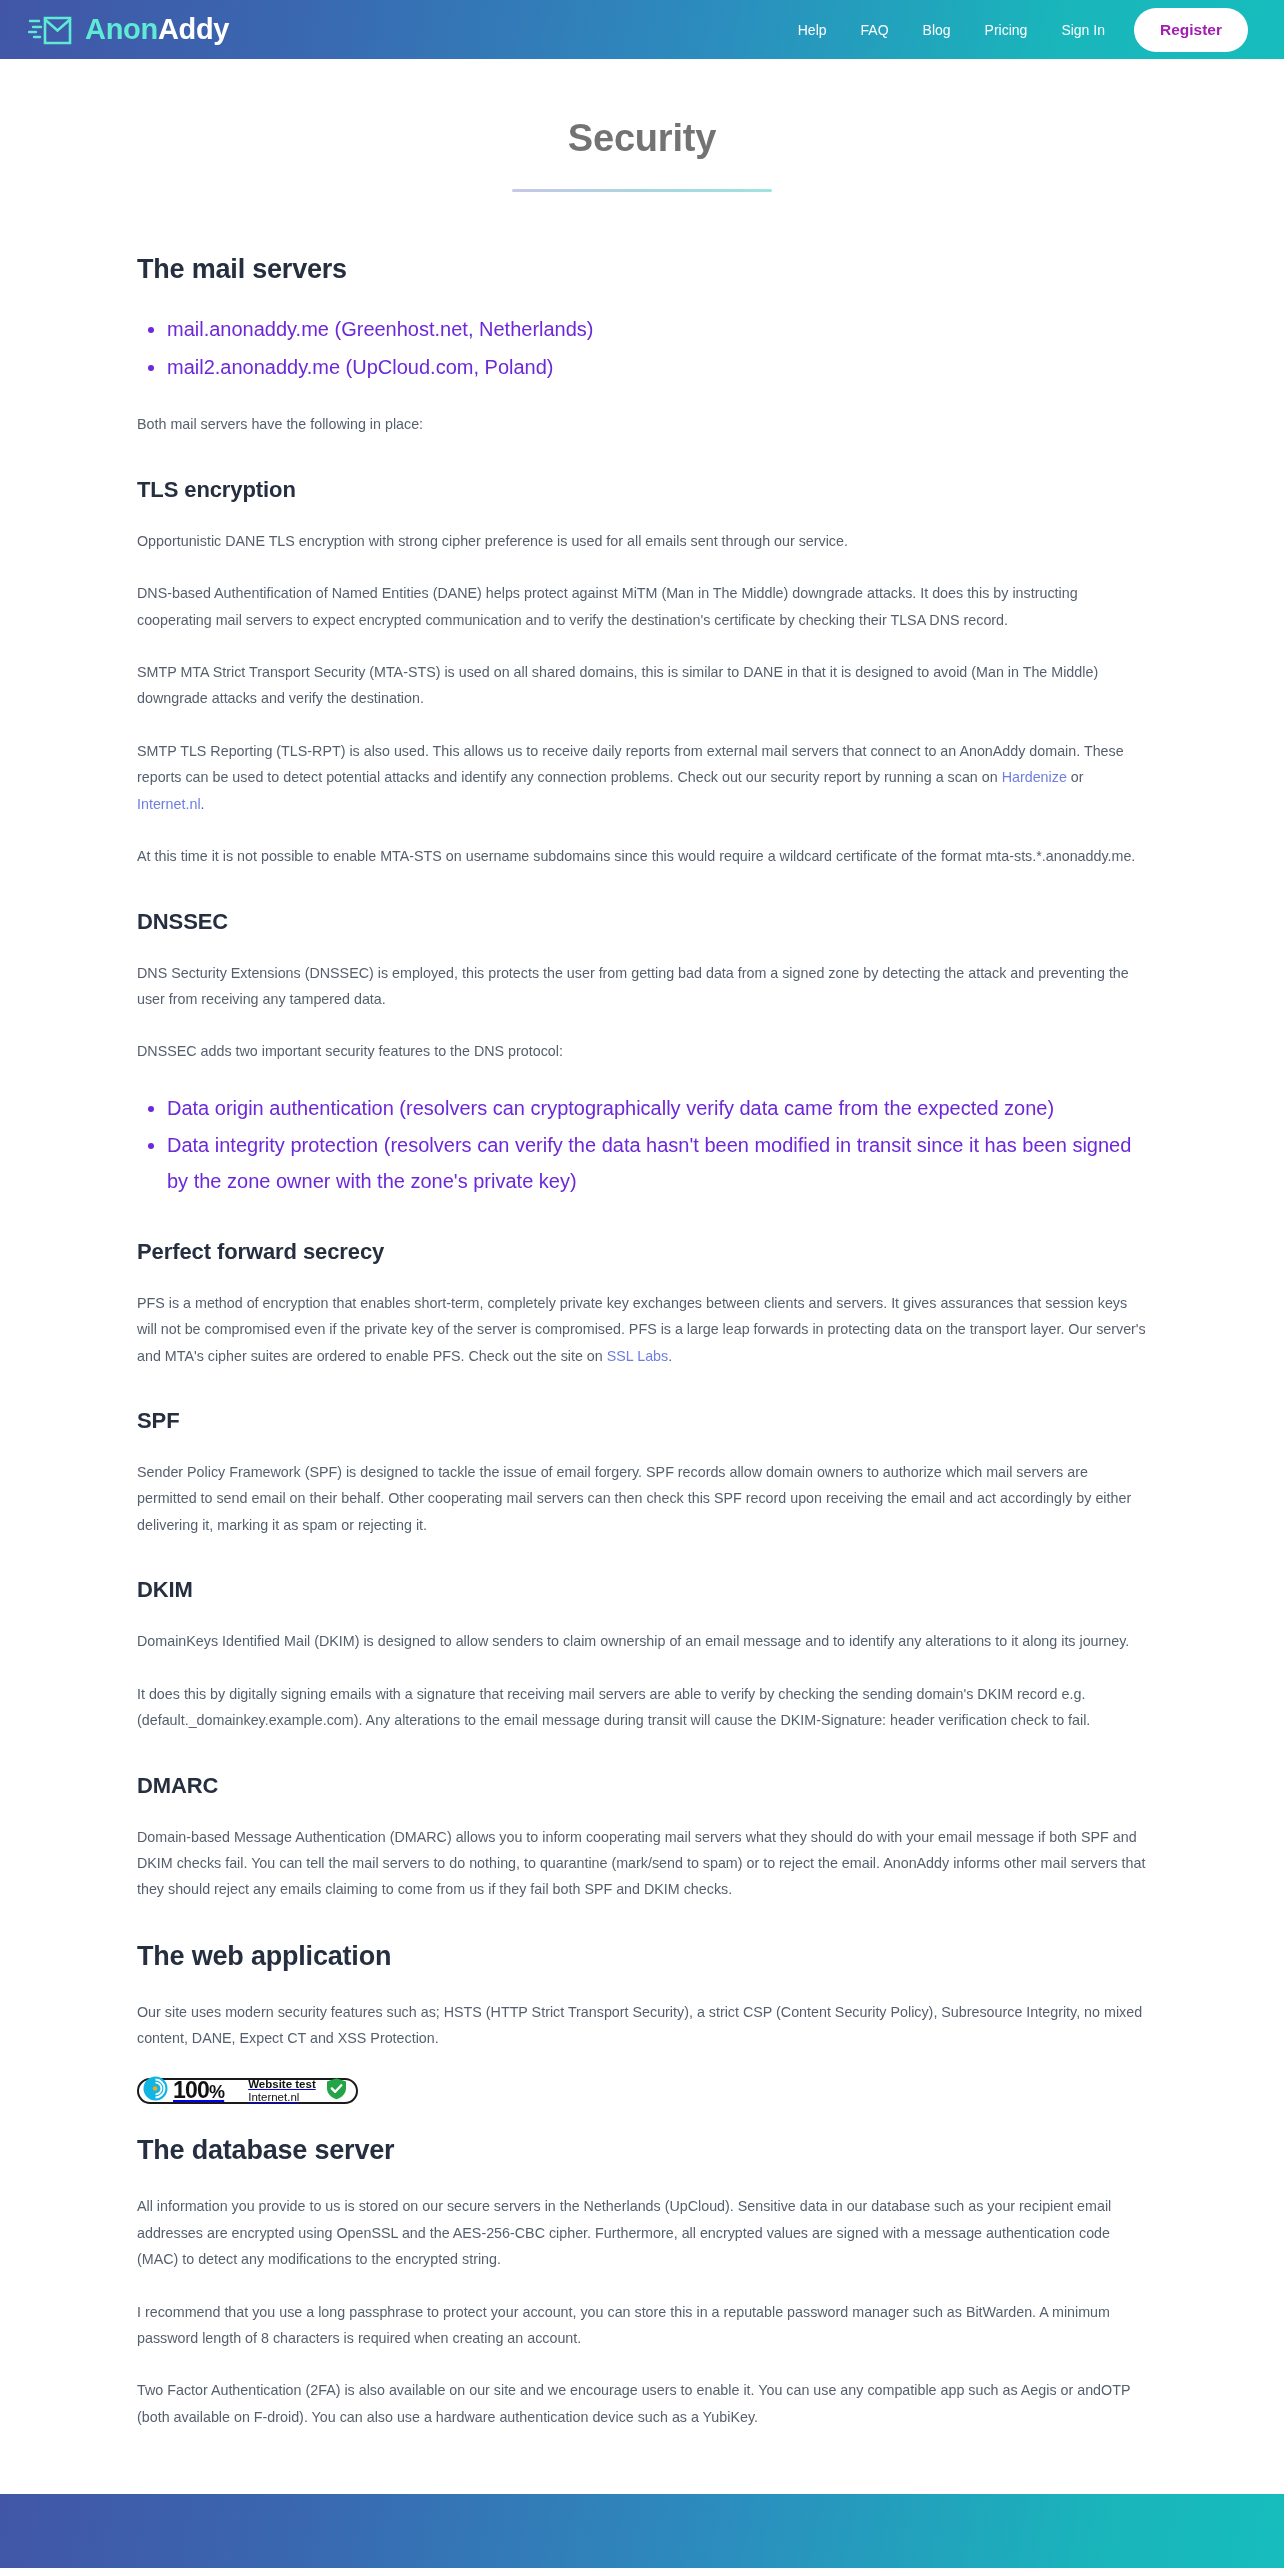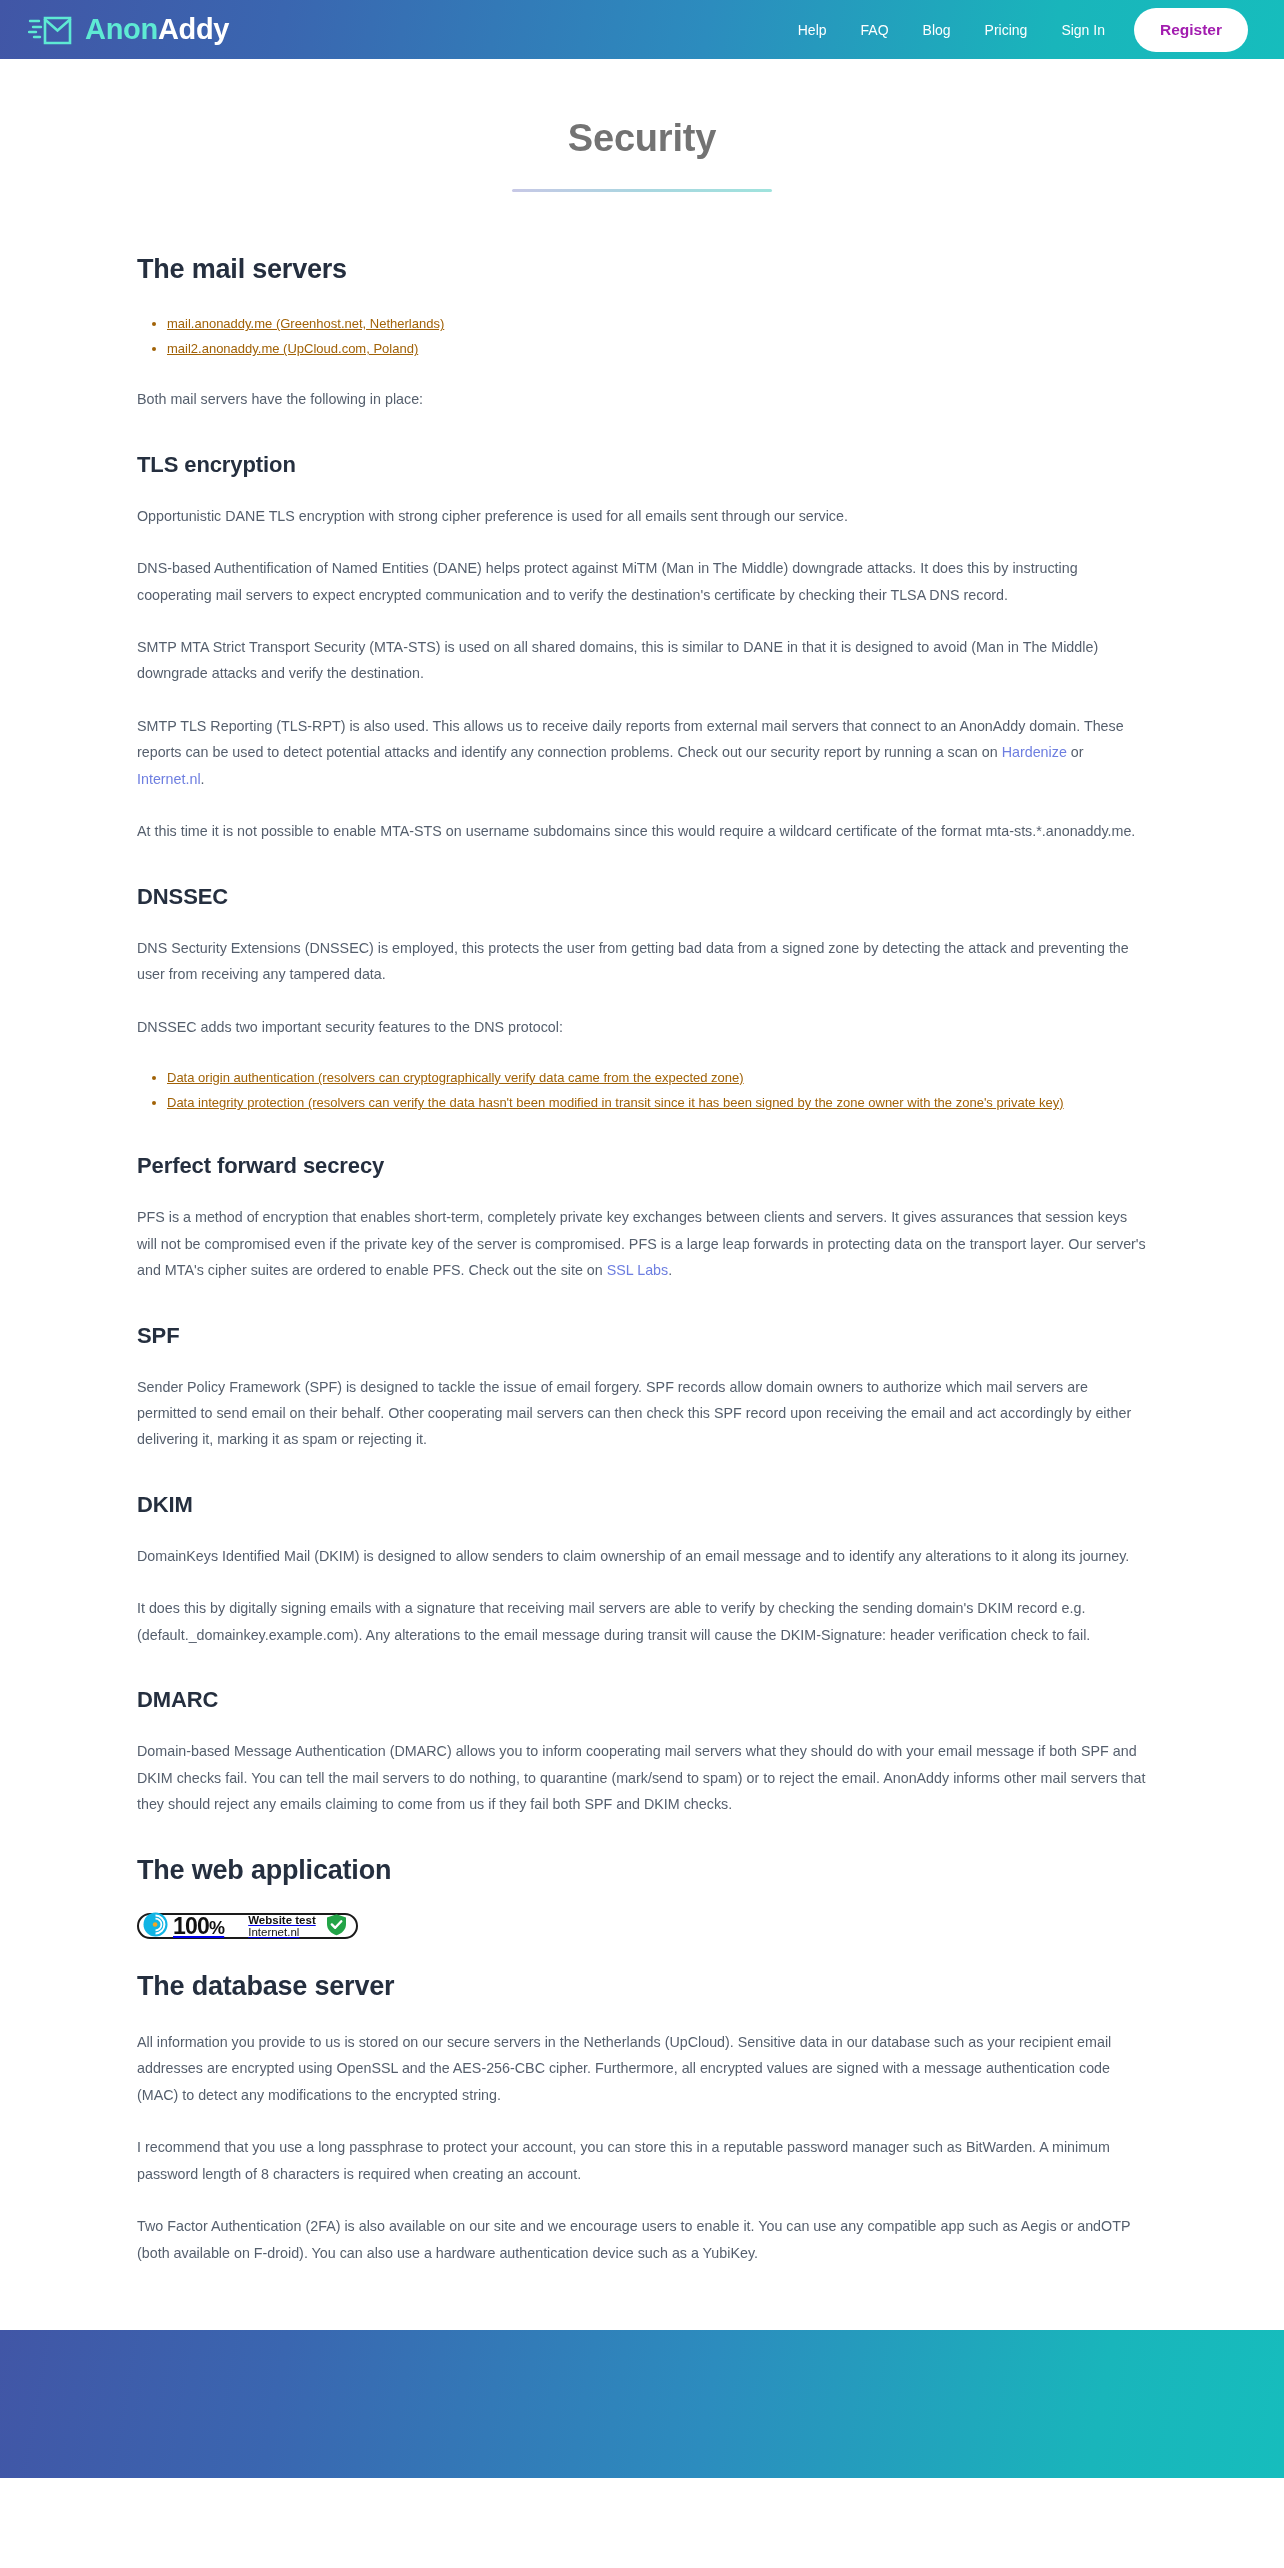--- a/index.html
+++ b/index.html
@@ -120,11 +120,10 @@
     list-style: disc;
   }
   ul.sec-ul li {
-    font-size: 13px;
+    font-size: 20px;
     line-height: 1.78;
-    color: #a16207;
+    color: #6d28d9;
     margin-bottom: 2px;
-    text-decoration: underline;
   }
   a.inline-link {
     color: #6d7ee0;

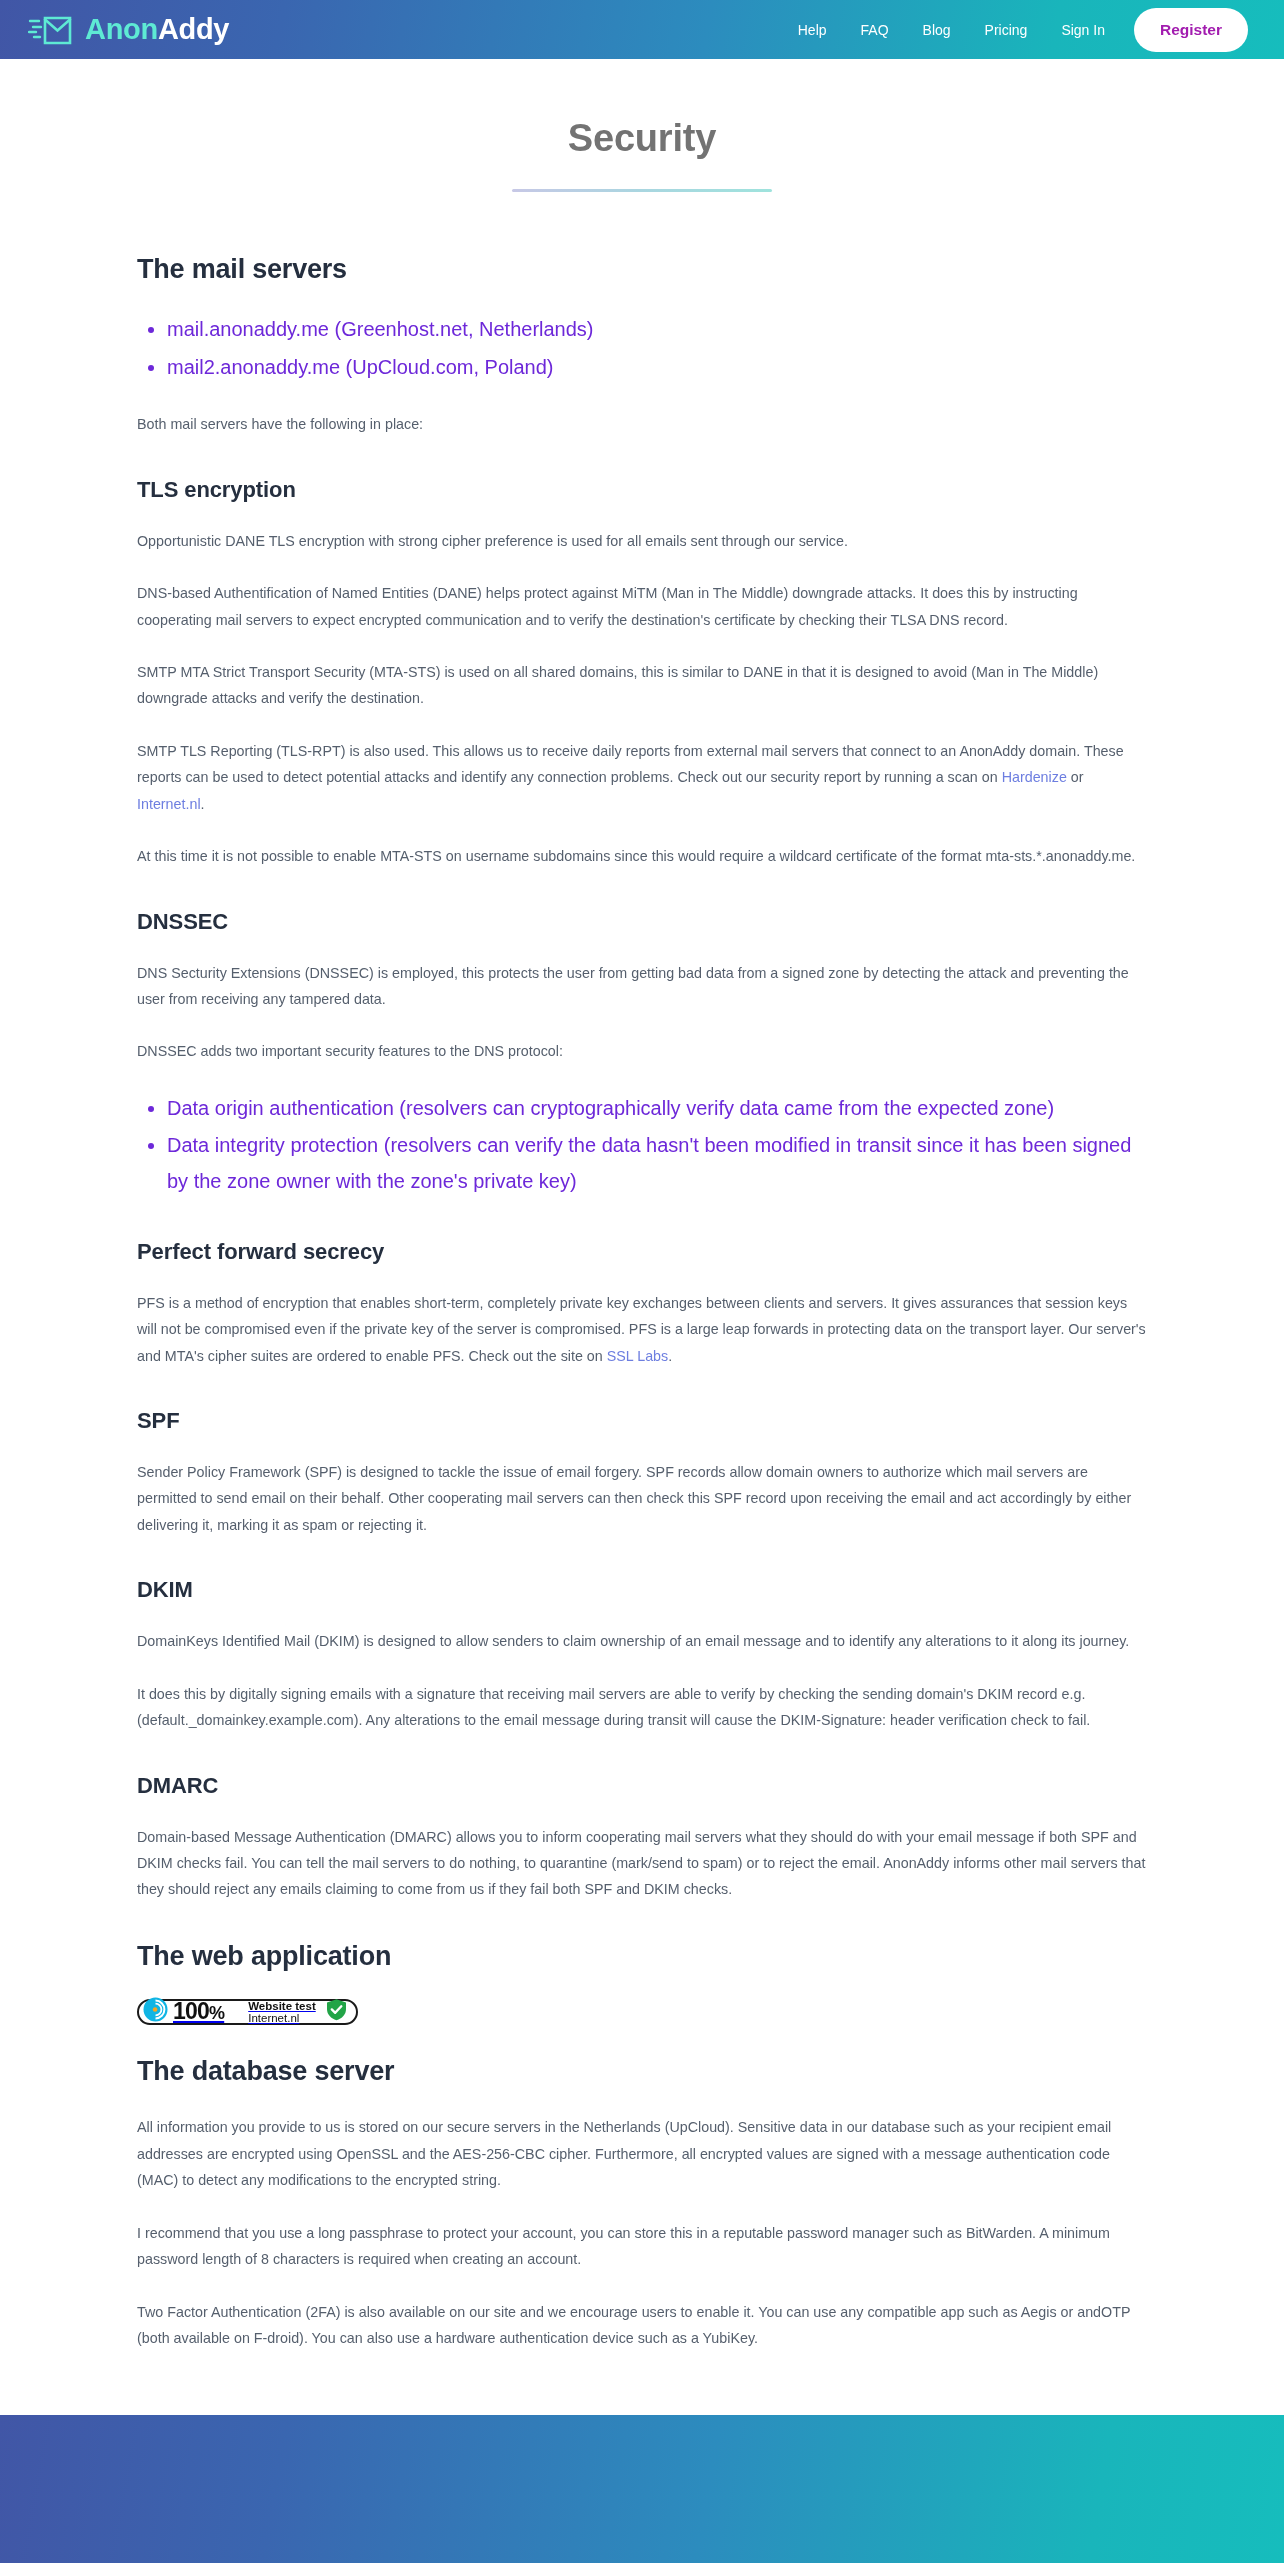--- a/index.html
+++ b/index.html
@@ -244,6 +244,7 @@
     <p class="sec-p">Domain-based Message Authentication (DMARC) allows you to inform cooperating mail servers what they should do with your email message if both SPF and DKIM checks fail. You can tell the mail servers to do nothing, to quarantine (mark/send to spam) or to reject the email. AnonAddy informs other mail servers that they should reject any emails claiming to come from us if they fail both SPF and DKIM checks.</p>
 
     <h2 class="sec-h2" style="margin-top:38px">The web application</h2>
+    <p class="sec-p">Our site uses modern security features such as; HSTS (HTTP Strict Transport Security), a strict CSP (Content Security Policy), Subresource Integrity, no mixed content, DANE, Expect CT and XSS Protection.</p>
 
     <div class="badge-row">
       <a class="nl-badge" href="#">

